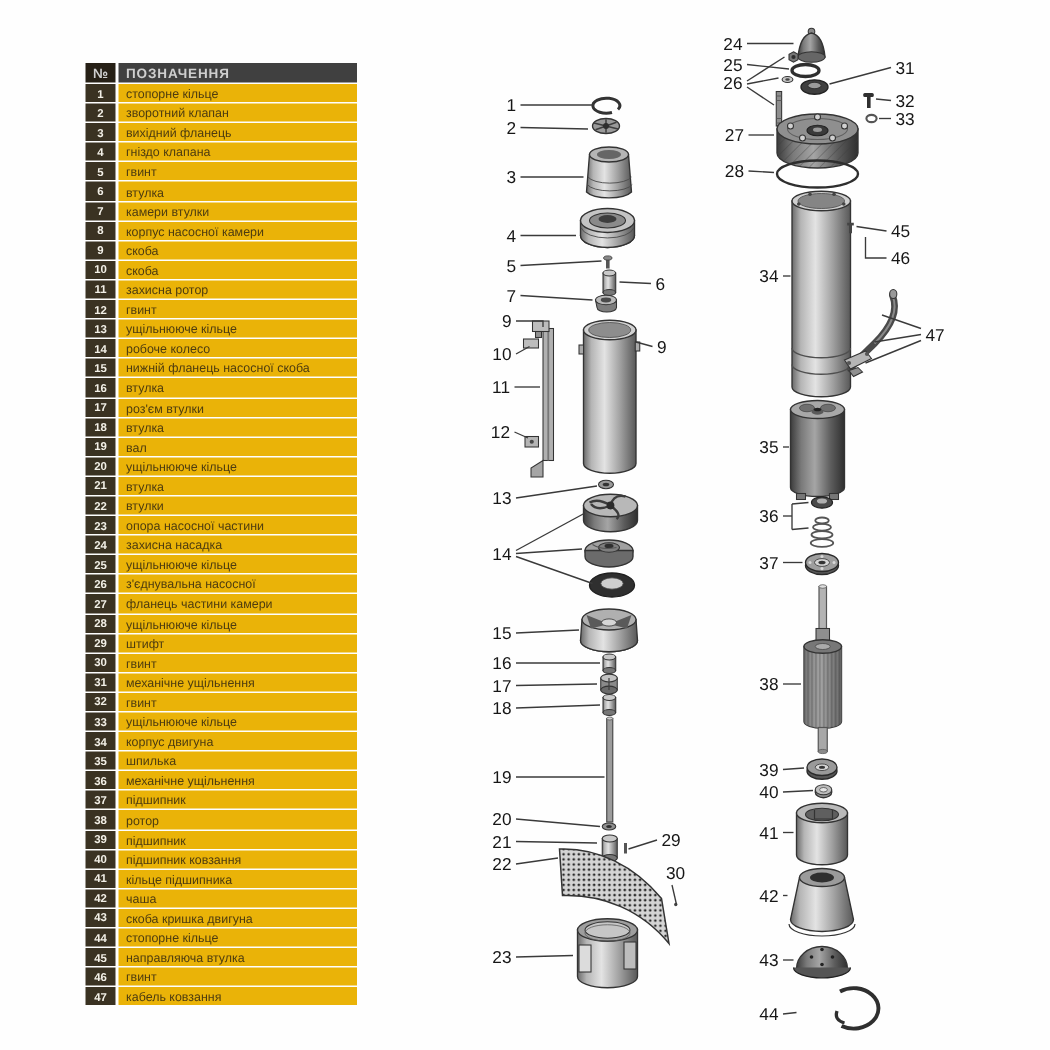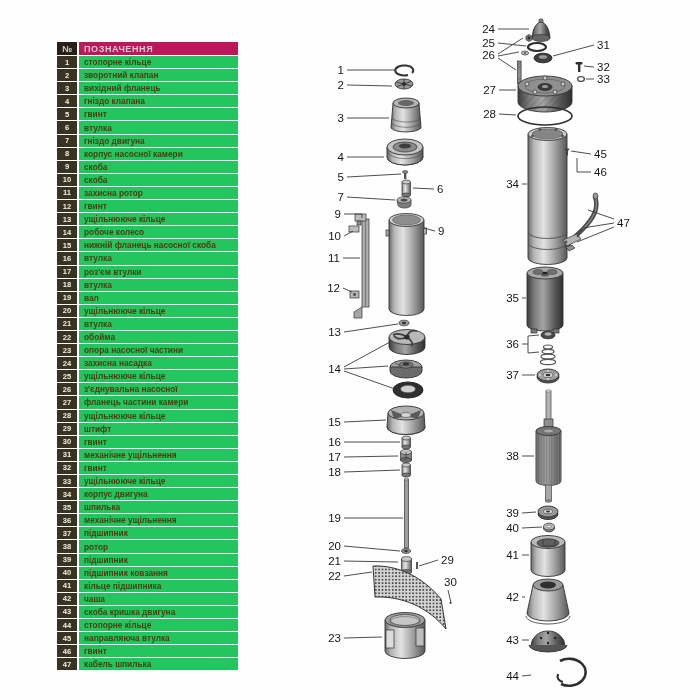--- a/index.html
+++ b/index.html
@@ -10,7 +10,7 @@
   .thead{display:flex;height:13px;margin-bottom:1px;}
   .thno{width:20px;background:#262016;color:#cfcfcf;font-size:9px;font-weight:bold;
         display:flex;align-items:center;justify-content:center;margin-right:2px;}
-  .thnm{flex:1;background:#be185d;color:#cfcfcf;font-size:9px;font-weight:bold;
+  .thnm{flex:1;background:#404040;color:#cfcfcf;font-size:9px;font-weight:bold;
         display:flex;align-items:center;padding-left:5px;letter-spacing:.6px;}
   .trow{display:flex;height:12.1px;margin-bottom:1px;}
   .tno{width:20px;background:#3a3222;color:#f2efe6;font-size:7.6px;font-weight:bold;

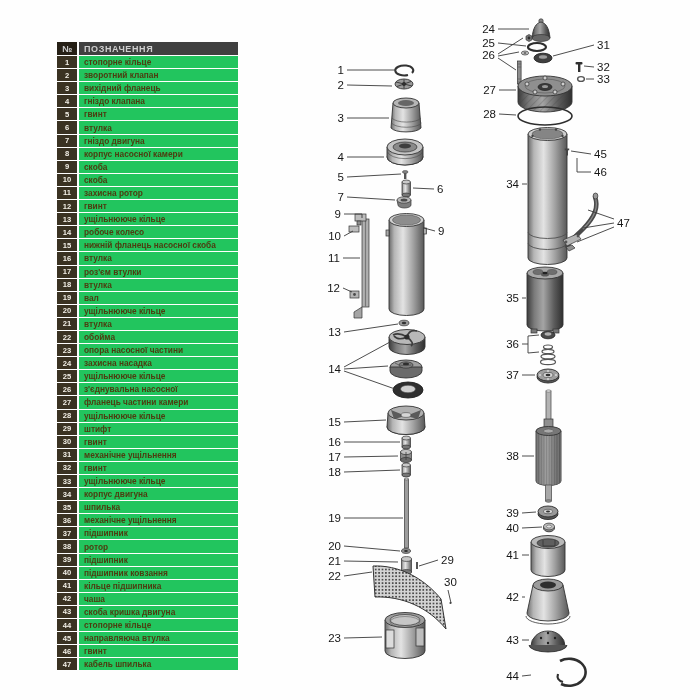--- a/index.html
+++ b/index.html
@@ -15,7 +15,7 @@
   .trow{display:flex;height:12.1px;margin-bottom:1px;}
   .tno{width:20px;background:#3a3222;color:#f2efe6;font-size:7.6px;font-weight:bold;
        display:flex;align-items:center;justify-content:center;margin-right:2px;}
-  .tnm{flex:1;background:#22c55e;color:#4d3c10;font-size:8.3px;font-weight:bold;
+  .tnm{flex:1;background:#eab308;color:#4d3c10;font-size:8.3px;font-weight:normal;
        display:flex;align-items:center;padding-left:5px;white-space:nowrap;overflow:hidden;}
   
   .dwrap{position:absolute;left:240px;top:0;width:460px;height:700px;}

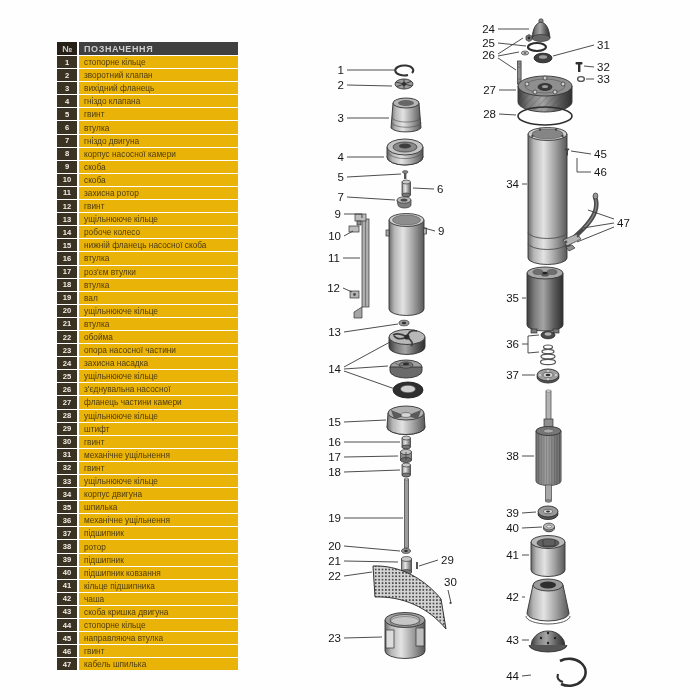--- a/index.html
+++ b/index.html
@@ -61,7 +61,7 @@
         </div>
         <div class="trow">
           <div class="tno">7</div>
-          <div class="tnm">гніздо двигуна</div>
+          <div class="tnm">камери втулки</div>
         </div>
         <div class="trow">
           <div class="tno">8</div>

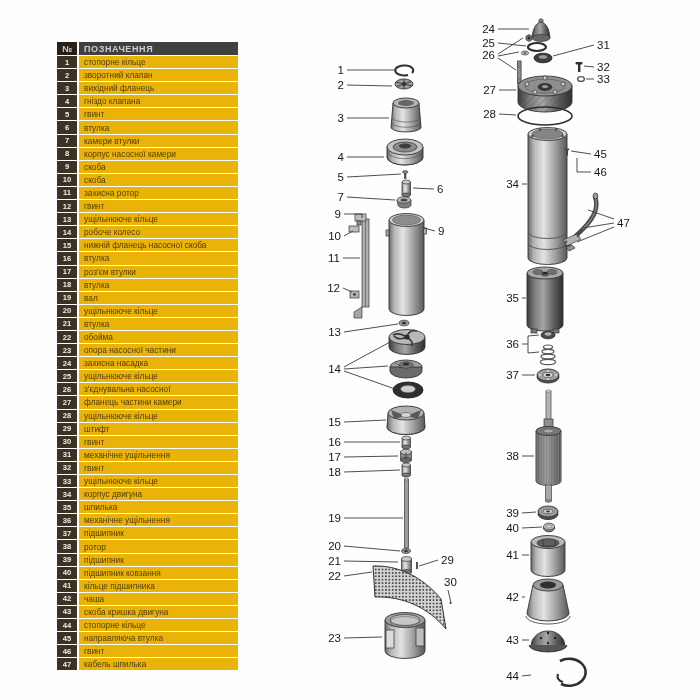--- a/index.html
+++ b/index.html
@@ -121,7 +121,7 @@
         </div>
         <div class="trow">
           <div class="tno">22</div>
-          <div class="tnm">обойма</div>
+          <div class="tnm">втулки</div>
         </div>
         <div class="trow">
           <div class="tno">23</div>

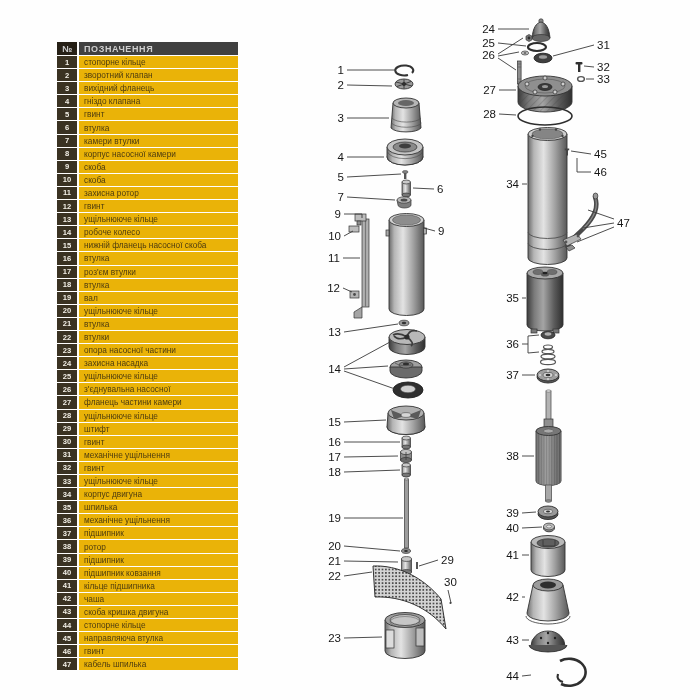--- a/index.html
+++ b/index.html
@@ -221,7 +221,7 @@
         </div>
         <div class="trow">
           <div class="tno">47</div>
-          <div class="tnm">кабель шпилька</div>
+          <div class="tnm">кабель ковзання</div>
         </div>
       </div>
   </div>

